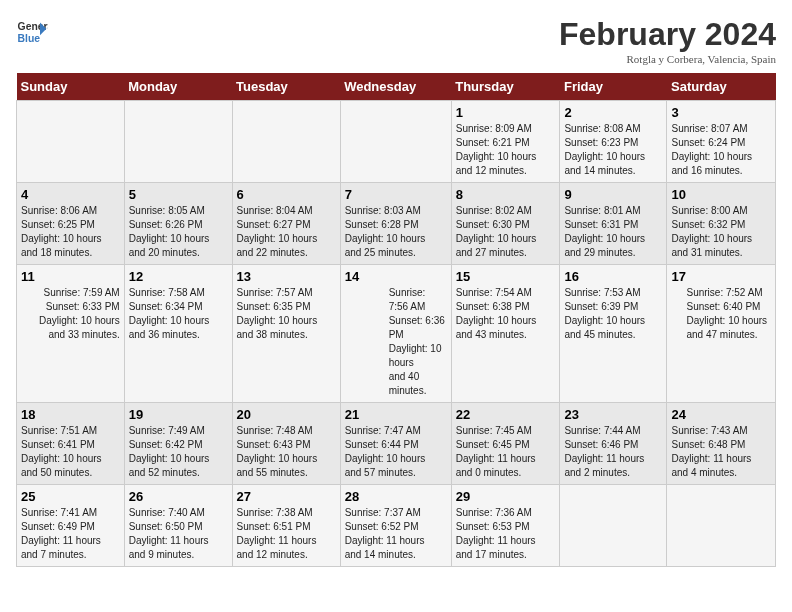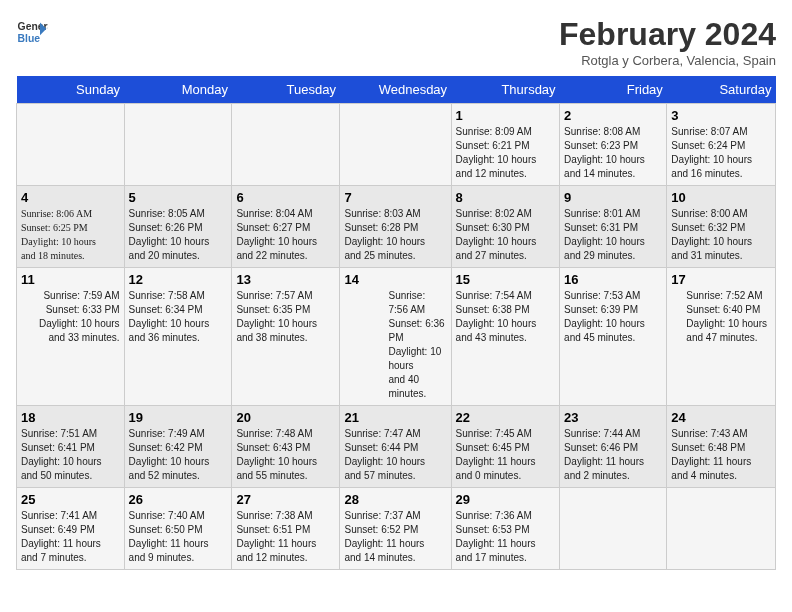--- a/index.html
+++ b/index.html
@@ -35,8 +35,9 @@
       margin-left: 33px;
     }
     .location-title {
-      font-size: 13px;
+      font-size: 11px;
       color: #555;
+      font-family: Liberation Serif, serif;
     }
     table {
       width: 100%;

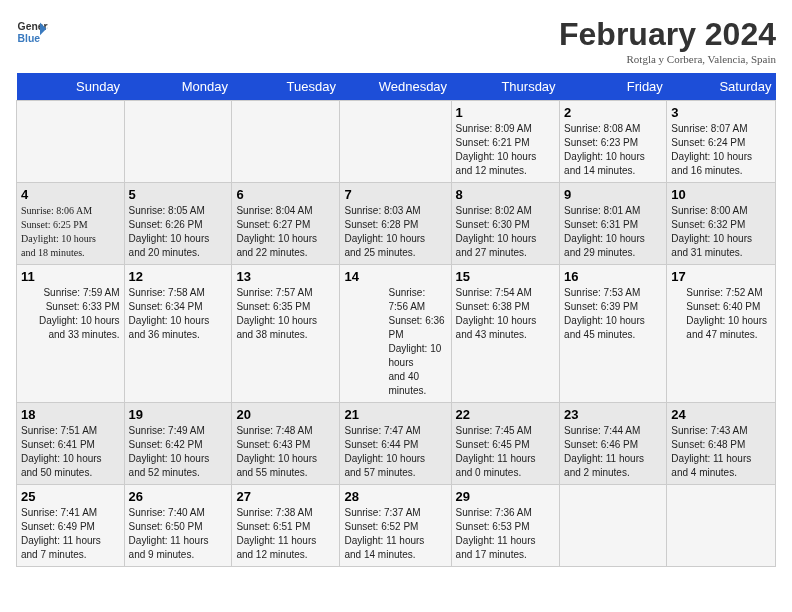--- a/index.html
+++ b/index.html
@@ -45,12 +45,12 @@
       font-size: 11px;
     }
     thead tr th {
-      background-color: #1d4ed8;
+      background-color: #7f1d1d;
       color: #fff;
       padding: 6px 4px;
-      text-align: right;
+      text-align: left;
       font-size: 13px;
-      font-weight: normal;
+      font-weight: bold;
     }
     tbody tr td {
       border: 1px solid #ccc;

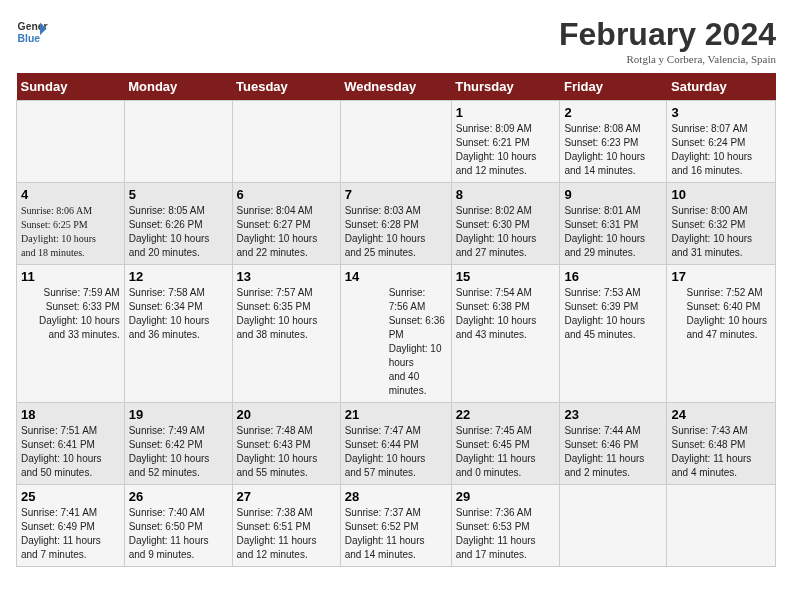--- a/index.html
+++ b/index.html
@@ -137,7 +137,7 @@
       <tr>
         <td>
           <div class="day-number">4</div>
-          <div class="day-info" style="white-space: pre-line; font-family: Liberation Serif, serif;">Sunrise: 8:06 AM
+          <div class="day-info" style="white-space: pre-line;">Sunrise: 8:06 AM
 Sunset: 6:25 PM
 Daylight: 10 hours
 and 18 minutes.</div>

